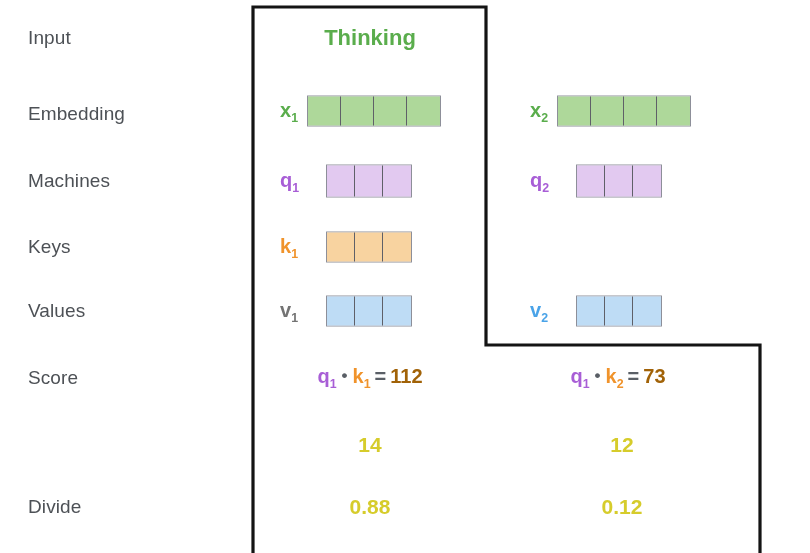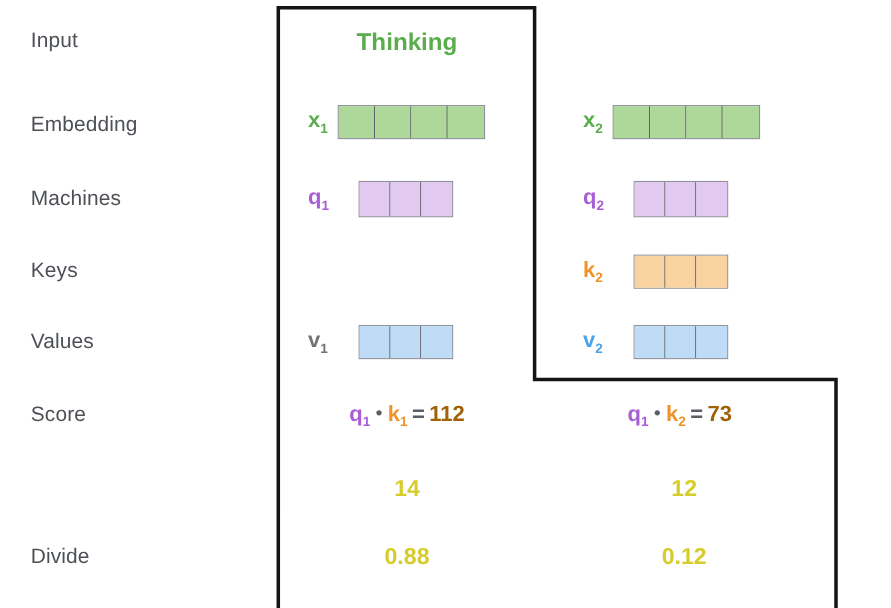--- a/index.html
+++ b/index.html
@@ -142,6 +142,14 @@
     </span>
   </div>
 
+  <div class="vecrow" style="left:280px;top:247px">
+    <span class="vsym" style="color:#f0932b;width:46px;display:inline-block"><span>k</span><sub>1</sub></span>
+    <span class="cells">
+      <span class="cell" style="width:28px;height:29px;background:#f8d3a0"></span>
+      <span class="cell" style="width:28px;height:29px;background:#f8d3a0"></span>
+      <span class="cell" style="width:28px;height:29px;background:#f8d3a0"></span>
+    </span>
+  </div>
 
   <div class="vecrow" style="left:280px;top:311px">
     <span class="vsym" style="color:#737373;width:46px;display:inline-block"><span>v</span><sub>1</sub></span>

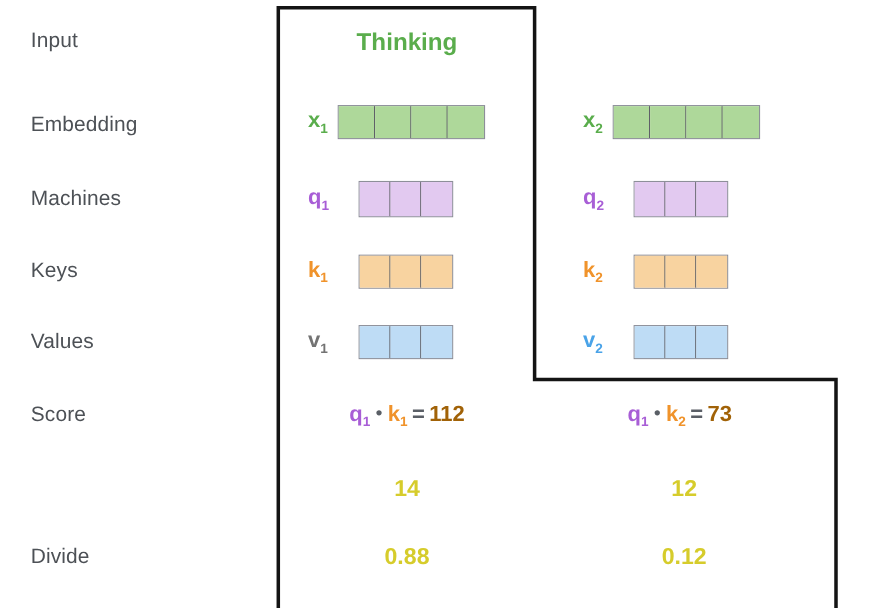--- a/index.html
+++ b/index.html
@@ -187,14 +187,6 @@
     </span>
   </div>
 
-  <div class="vecrow" style="left:530px;top:247px">
-    <span class="vsym" style="color:#f0932b;width:46px;display:inline-block"><span>k</span><sub>2</sub></span>
-    <span class="cells">
-      <span class="cell" style="width:28px;height:29px;background:#f8d3a0"></span>
-      <span class="cell" style="width:28px;height:29px;background:#f8d3a0"></span>
-      <span class="cell" style="width:28px;height:29px;background:#f8d3a0"></span>
-    </span>
-  </div>
 
   <div class="vecrow" style="left:530px;top:311px">
     <span class="vsym" style="color:#4aa3e8;width:46px;display:inline-block"><span>v</span><sub>2</sub></span>

